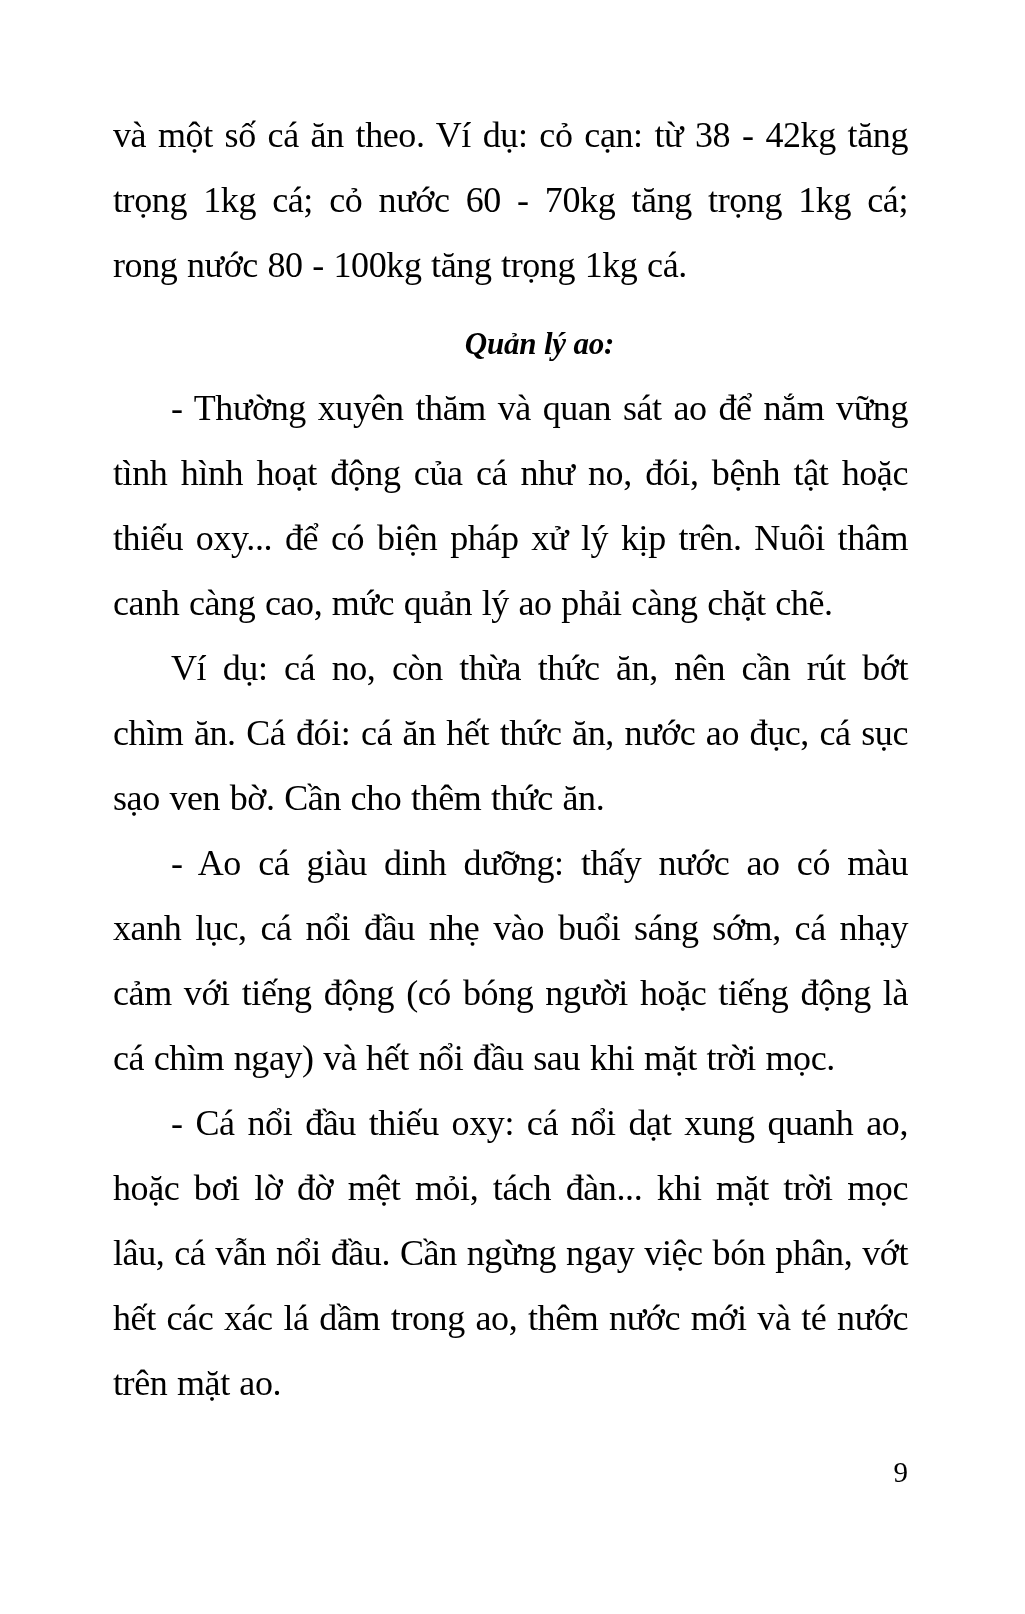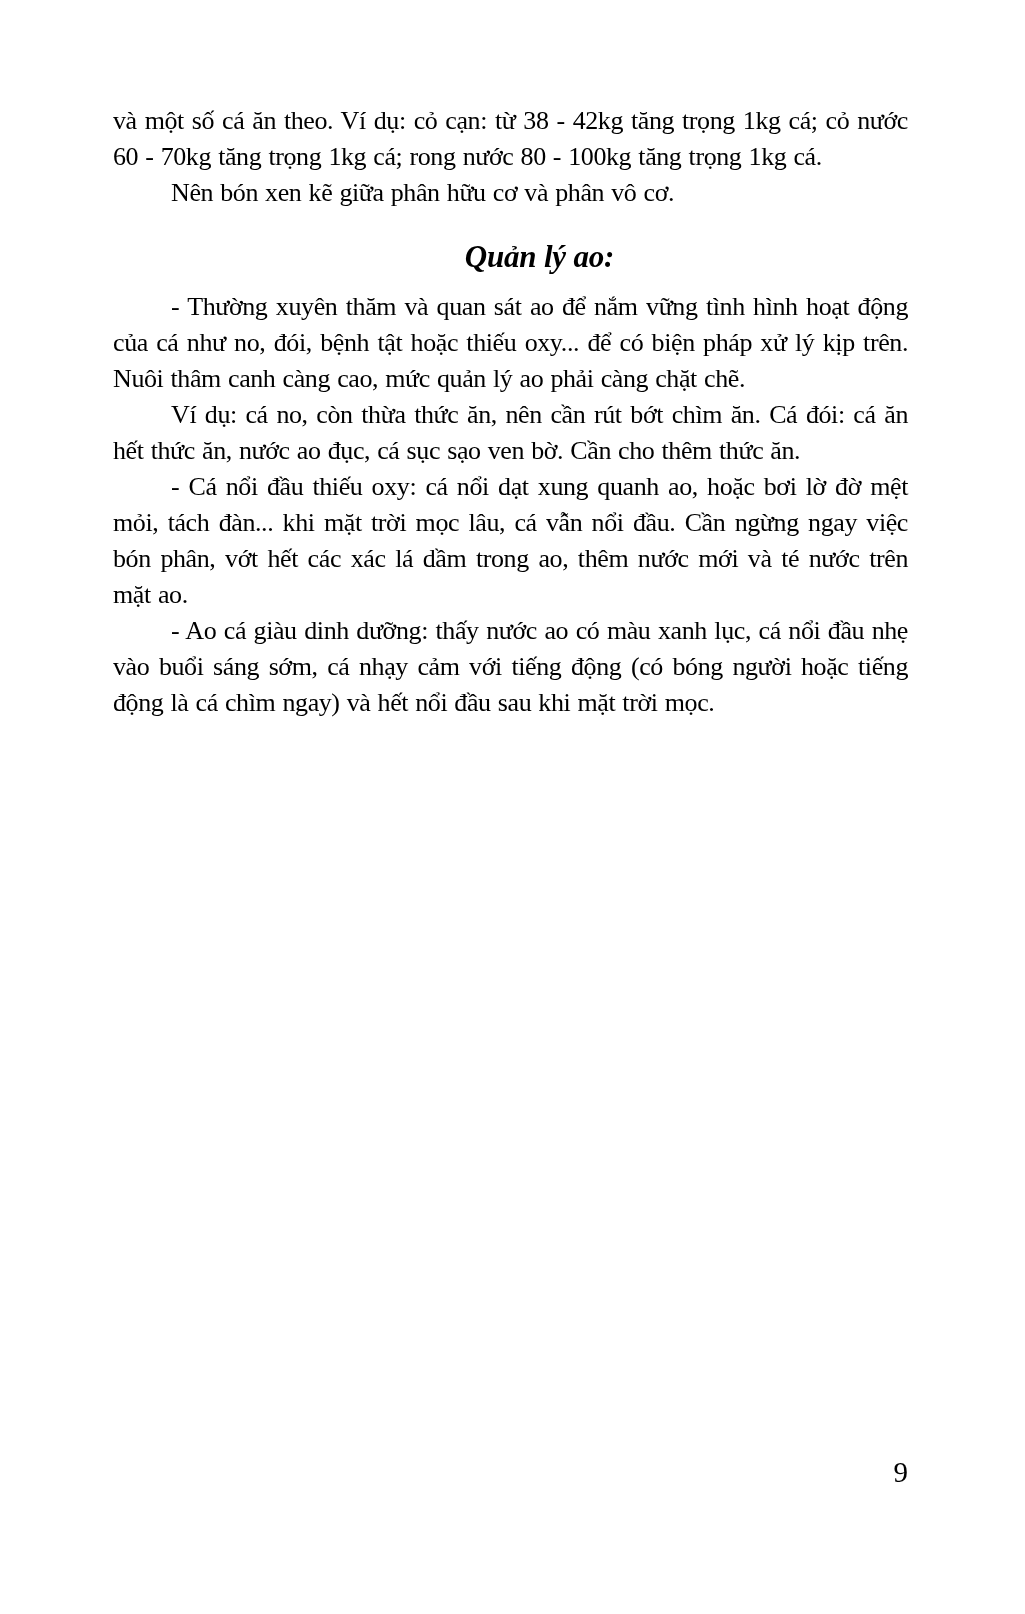--- a/index.html
+++ b/index.html
@@ -24,8 +24,8 @@
   }
   .para {
     margin: 0;
-    font-size: 26px;
-    line-height: 36px;
+    font-size: 36px;
+    line-height: 65px;
     text-align: justify;
     text-indent: 58px;
     letter-spacing: -0.4px;

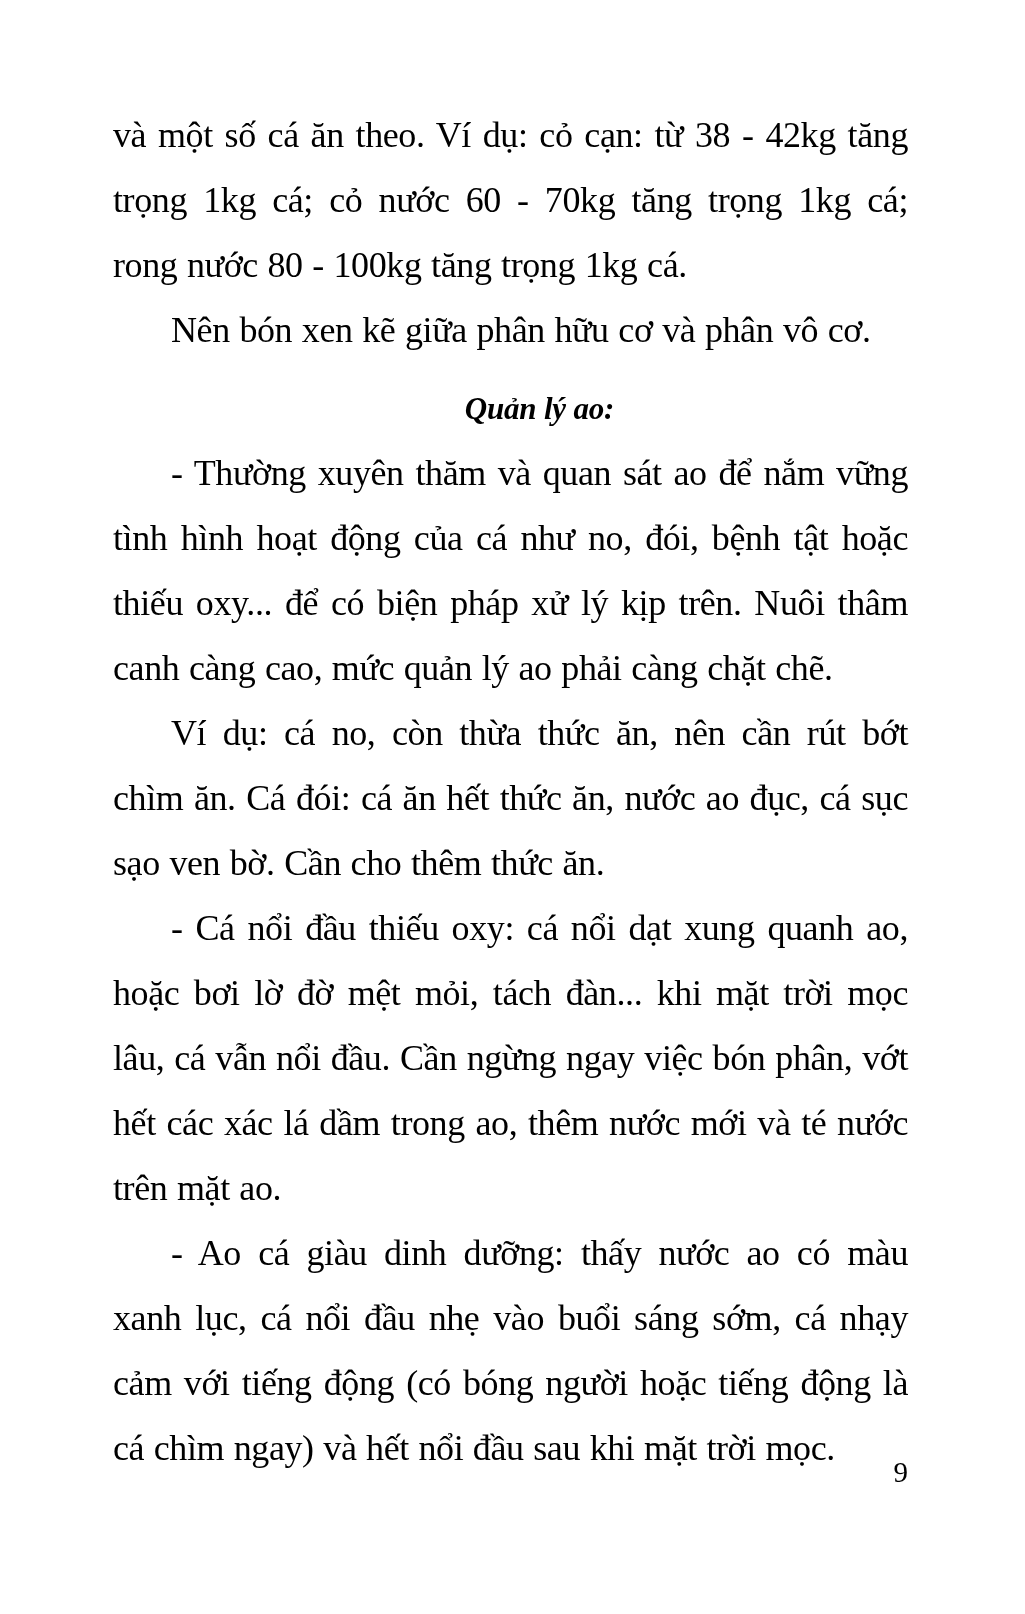--- a/index.html
+++ b/index.html
@@ -63,7 +63,6 @@
 <div class="page">
   <div class="content">
     <p class="para no-indent">và một số cá ăn theo. Ví dụ: cỏ cạn: từ 38 - 42kg tăng trọng 1kg cá; cỏ nước 60 - 70kg tăng trọng 1kg cá; rong nước 80 - 100kg tăng trọng 1kg cá.</p>
-    <p class="para">Nên bón xen kẽ giữa phân hữu cơ và phân vô cơ.</p>
     <h3 class="heading">Quản lý ao:</h3>
     <p class="para">- Thường xuyên thăm và quan sát ao để nắm vững tình hình hoạt động của cá như no, đói, bệnh tật hoặc thiếu oxy... để có biện pháp xử lý kịp trên. Nuôi thâm canh càng cao, mức quản lý ao phải càng chặt chẽ.</p>
     <p class="para">Ví dụ: cá no, còn thừa thức ăn, nên cần rút bớt chìm ăn. Cá đói: cá ăn hết thức ăn, nước ao đục, cá sục sạo ven bờ. Cần cho thêm thức ăn.</p>

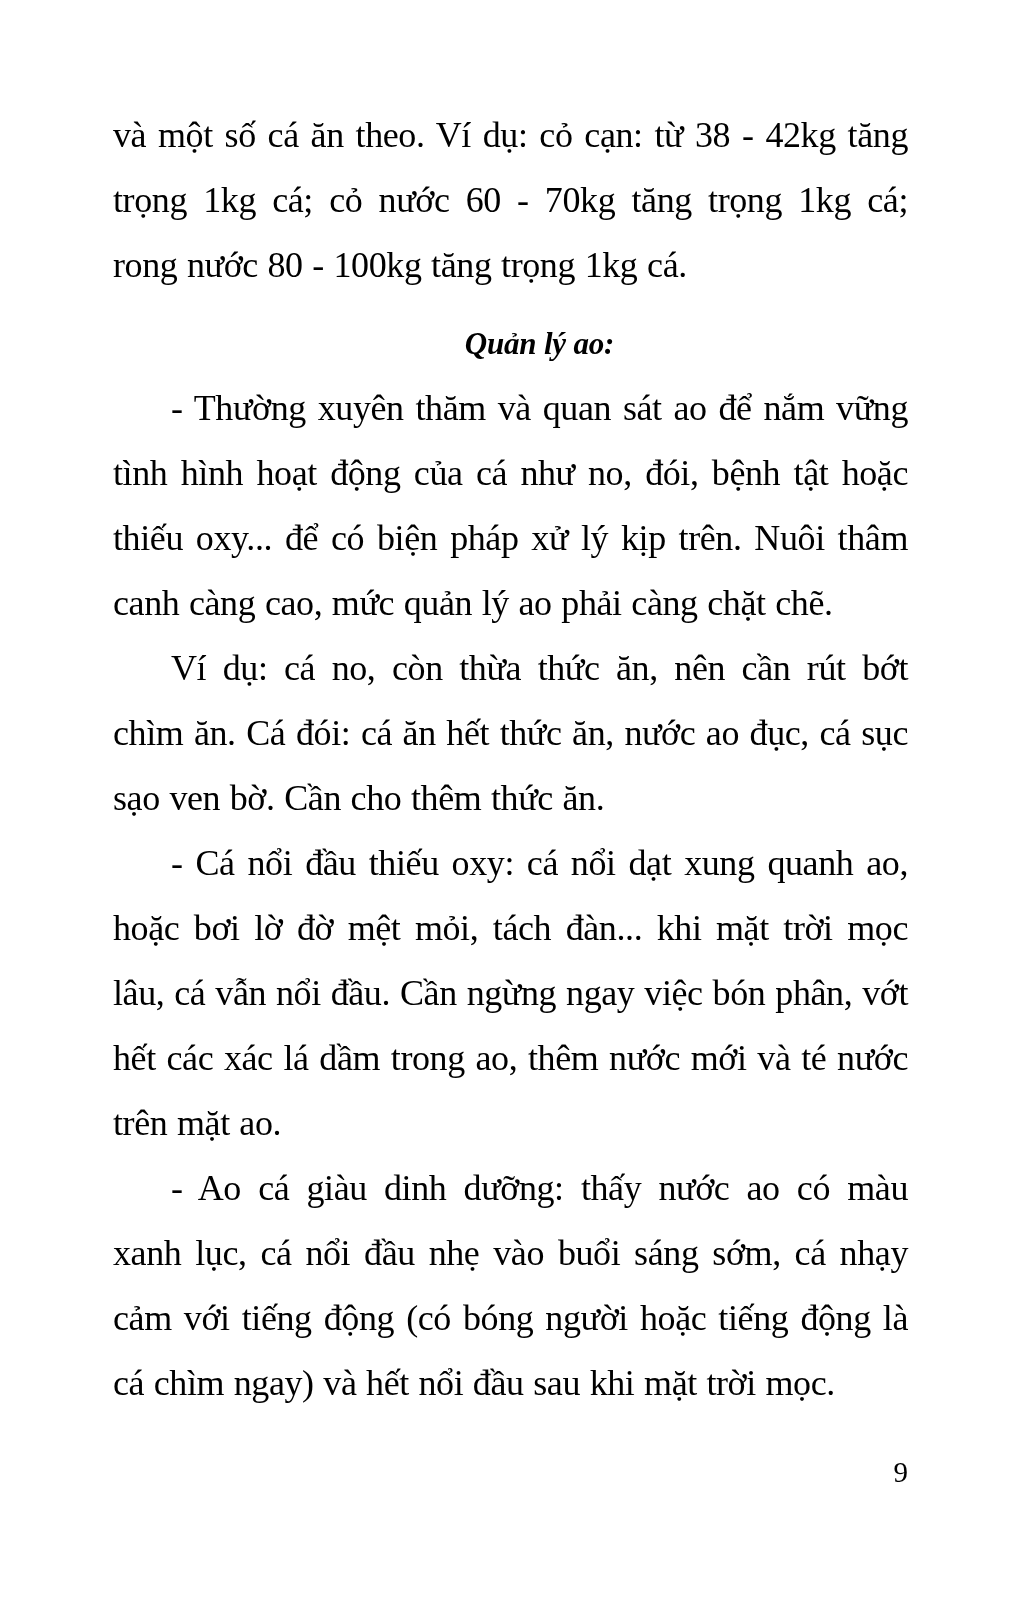--- a/index.html
+++ b/index.html
@@ -66,8 +66,8 @@
     <h3 class="heading">Quản lý ao:</h3>
     <p class="para">- Thường xuyên thăm và quan sát ao để nắm vững tình hình hoạt động của cá như no, đói, bệnh tật hoặc thiếu oxy... để có biện pháp xử lý kịp trên. Nuôi thâm canh càng cao, mức quản lý ao phải càng chặt chẽ.</p>
     <p class="para">Ví dụ: cá no, còn thừa thức ăn, nên cần rút bớt chìm ăn. Cá đói: cá ăn hết thức ăn, nước ao đục, cá sục sạo ven bờ. Cần cho thêm thức ăn.</p>
+    <p class="para">- Ao cá giàu dinh dưỡng: thấy nước ao có màu xanh lục, cá nổi đầu nhẹ vào buổi sáng sớm, cá nhạy cảm với tiếng động (có bóng người hoặc tiếng động là cá chìm ngay) và hết nổi đầu sau khi mặt trời mọc.</p>
     <p class="para">- Cá nổi đầu thiếu oxy: cá nổi dạt xung quanh ao, hoặc bơi lờ đờ mệt mỏi, tách đàn... khi mặt trời mọc lâu, cá vẫn nổi đầu. Cần ngừng ngay việc bón phân, vớt hết các xác lá dầm trong ao, thêm nước mới và té nước trên mặt ao.</p>
-    <p class="para">- Ao cá giàu dinh dưỡng: thấy nước ao có màu xanh lục, cá nổi đầu nhẹ vào buổi sáng sớm, cá nhạy cảm với tiếng động (có bóng người hoặc tiếng động là cá chìm ngay) và hết nổi đầu sau khi mặt trời mọc.</p>
   </div>
   <div class="page-number">9</div>
 </div>

